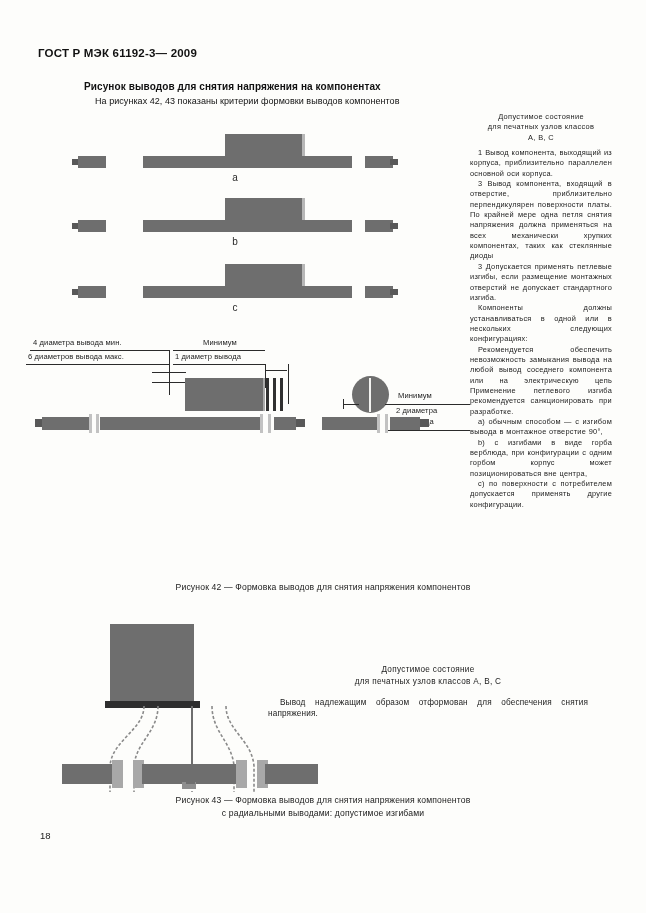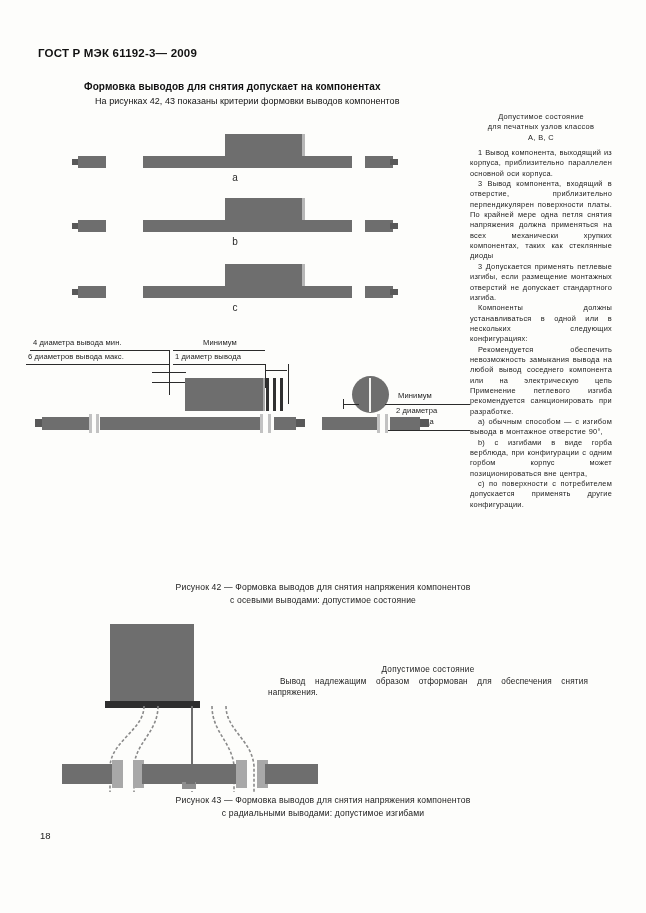--- a/index.html
+++ b/index.html
@@ -273,7 +273,7 @@
 
   <div class="doc-header">ГОСТ Р МЭК 61192-3— 2009</div>
 
-  <div class="section-title">Формовка выводов для снятия допускает на компонентах</div>
+  <div class="section-title">Рисунок выводов для снятия напряжения на компонентах</div>
   <div class="section-sub">На рисунках 42, 43 показаны критерии формовки выводов компонентов</div>
 
   <div class="right-col">

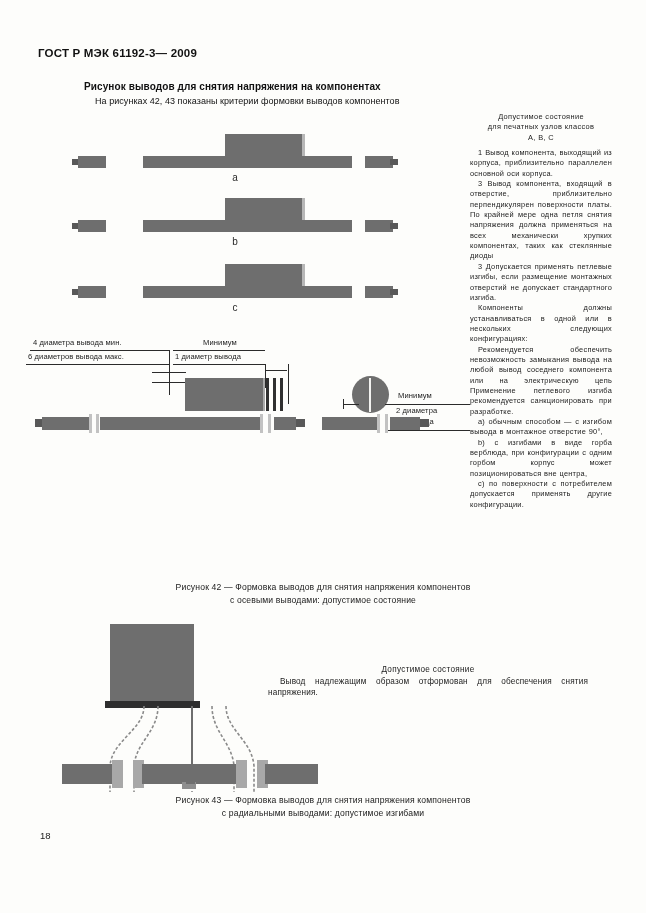--- a/index.html
+++ b/index.html
@@ -383,7 +383,6 @@
   </div>
 
   <div class="caption" style="top:582px;">Рисунок 42  — Формовка выводов для снятия напряжения компонентов</div>
-  <div class="caption" style="top:595px;">с осевыми выводами: допустимое состояние</div>
 
   <div class="fig43">
     <div class="radial-can"></div>

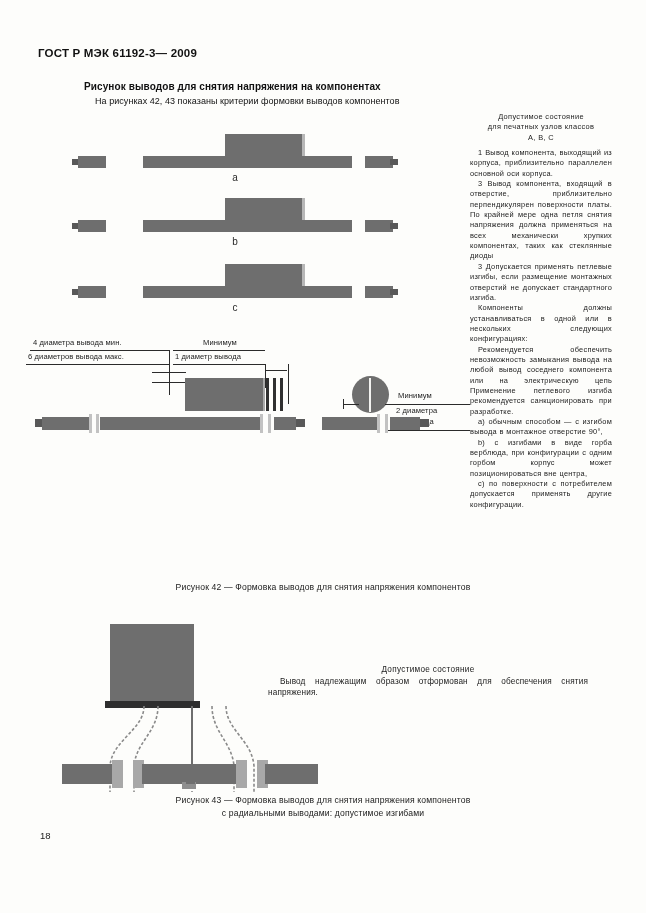--- a/index.html
+++ b/index.html
@@ -410,6 +410,7 @@
 
   <div class="fig43-note">
     <div class="n-title">Допустимое состояние</div>
+    <div class="n-title2">для печатных узлов классов A, B, C</div>
     <p>Вывод надлежащим образом отформован для обеспечения снятия напряжения.</p>
   </div>
 

